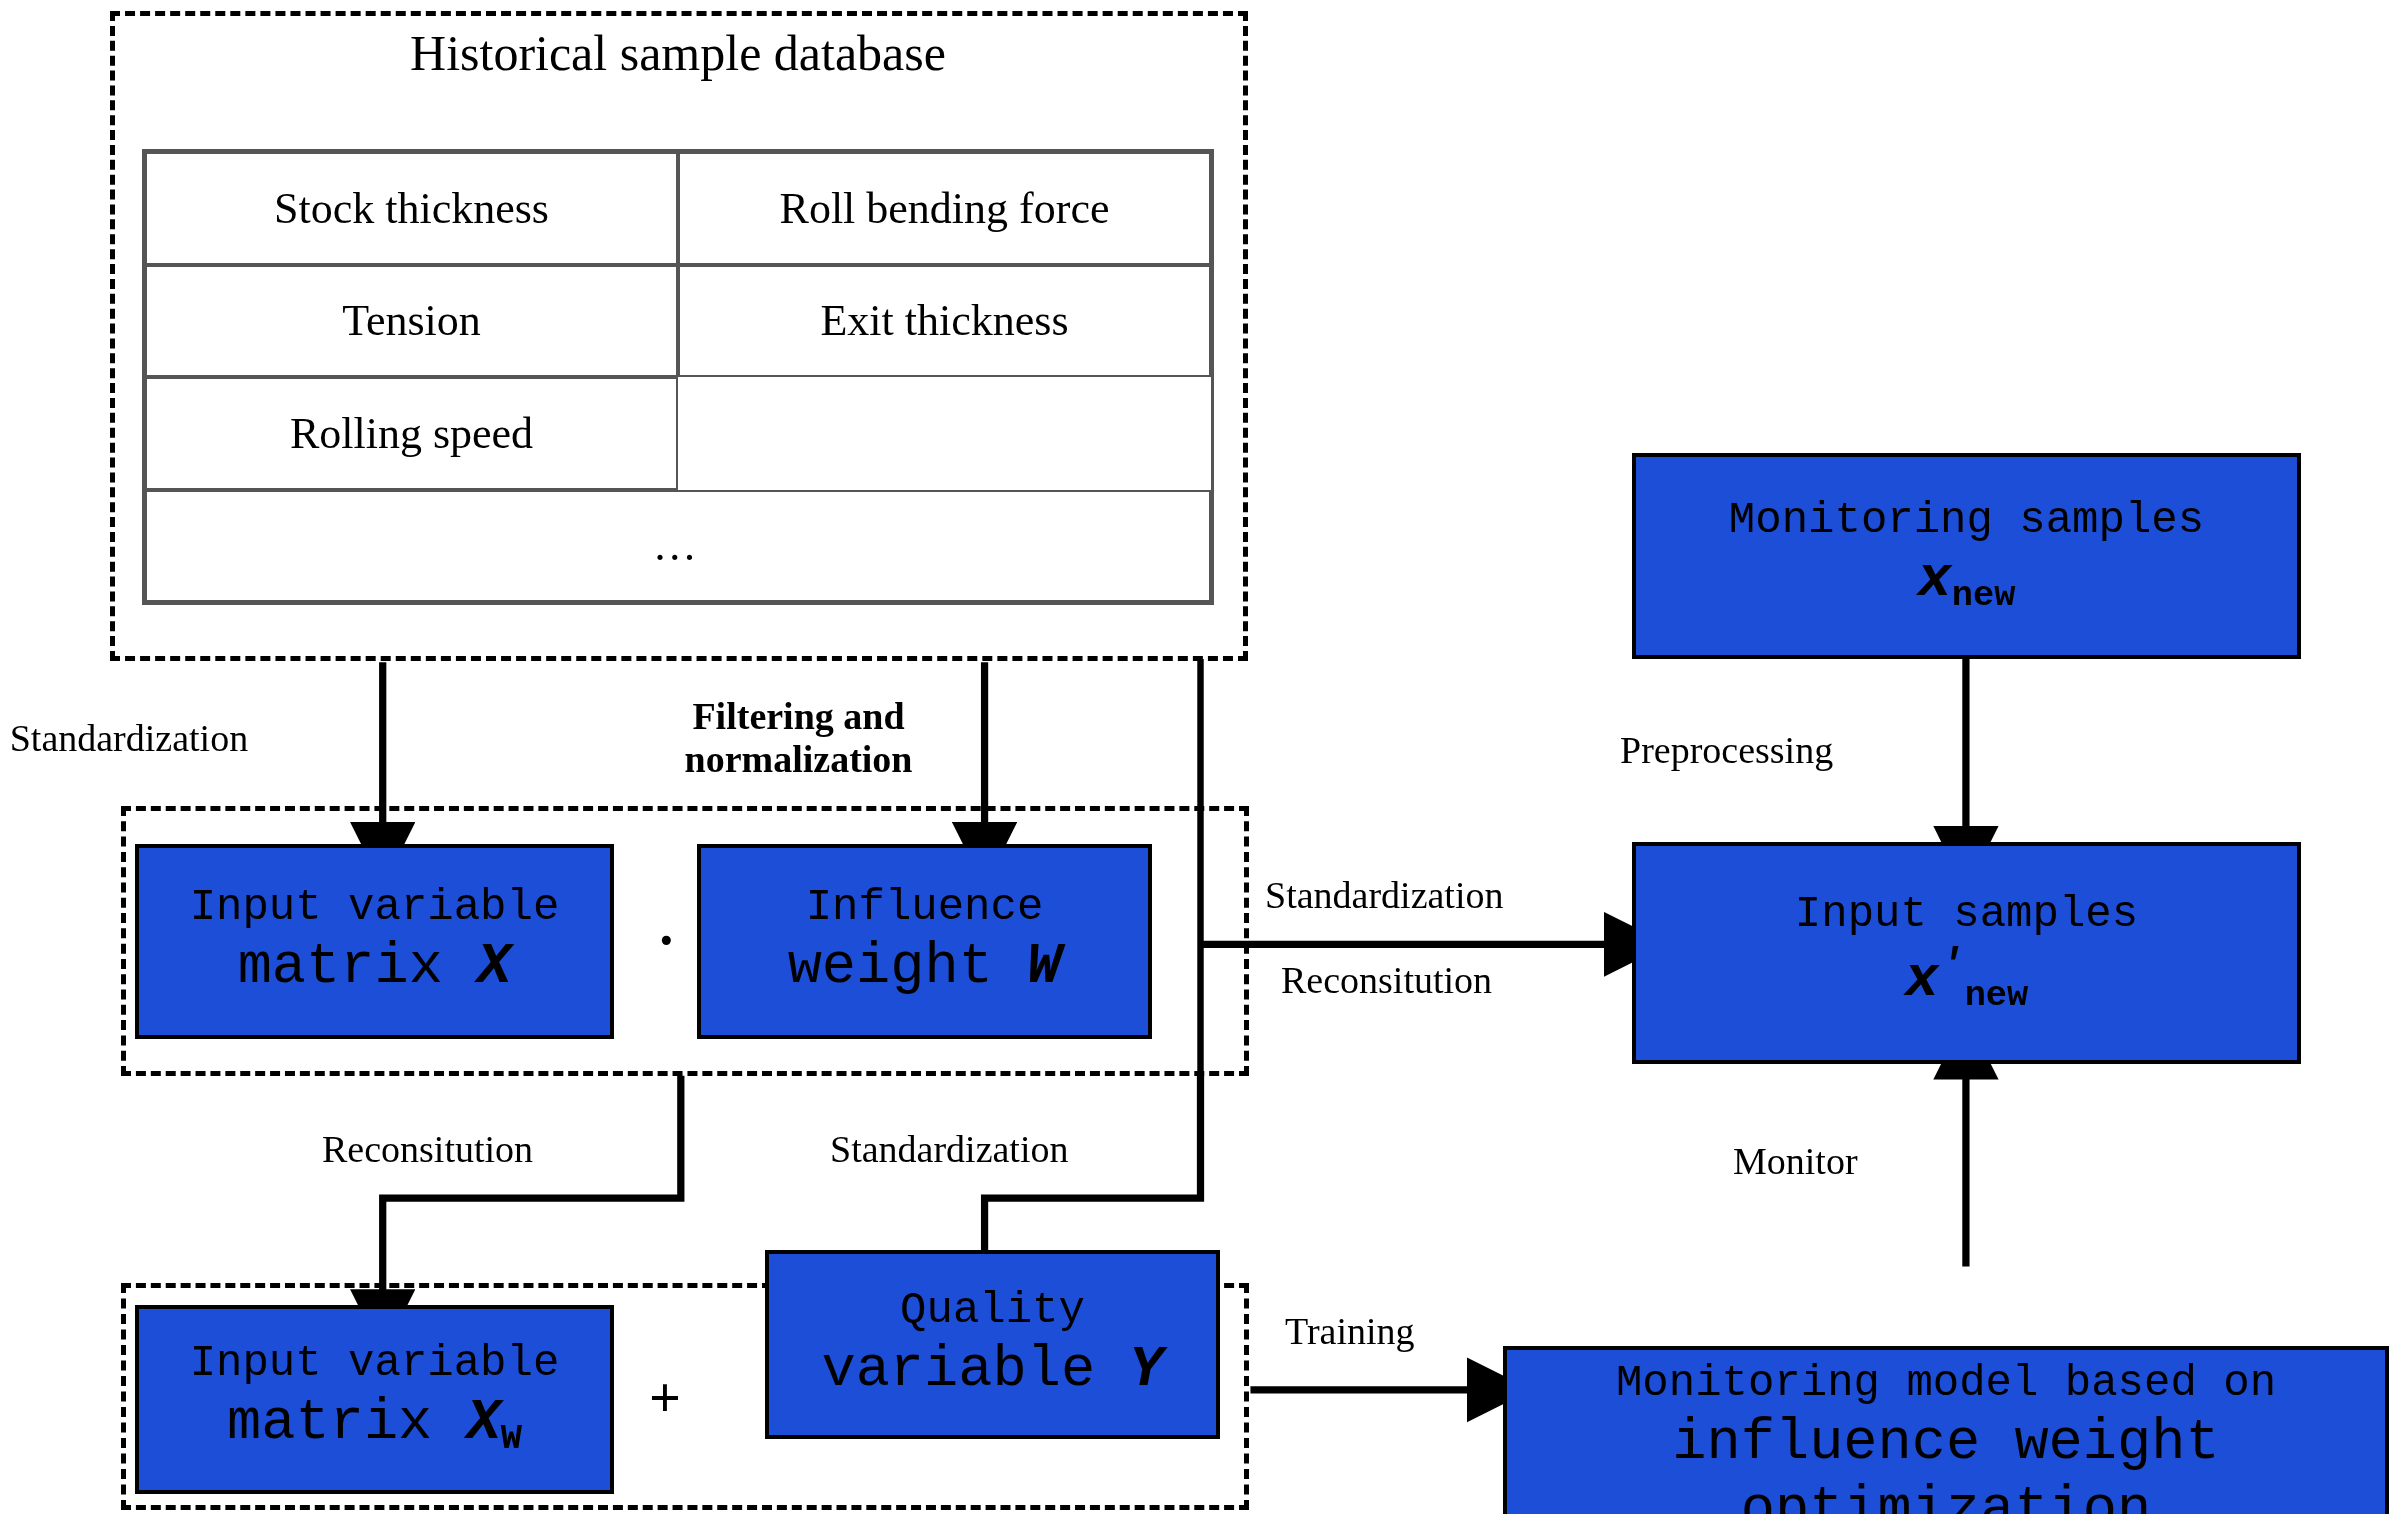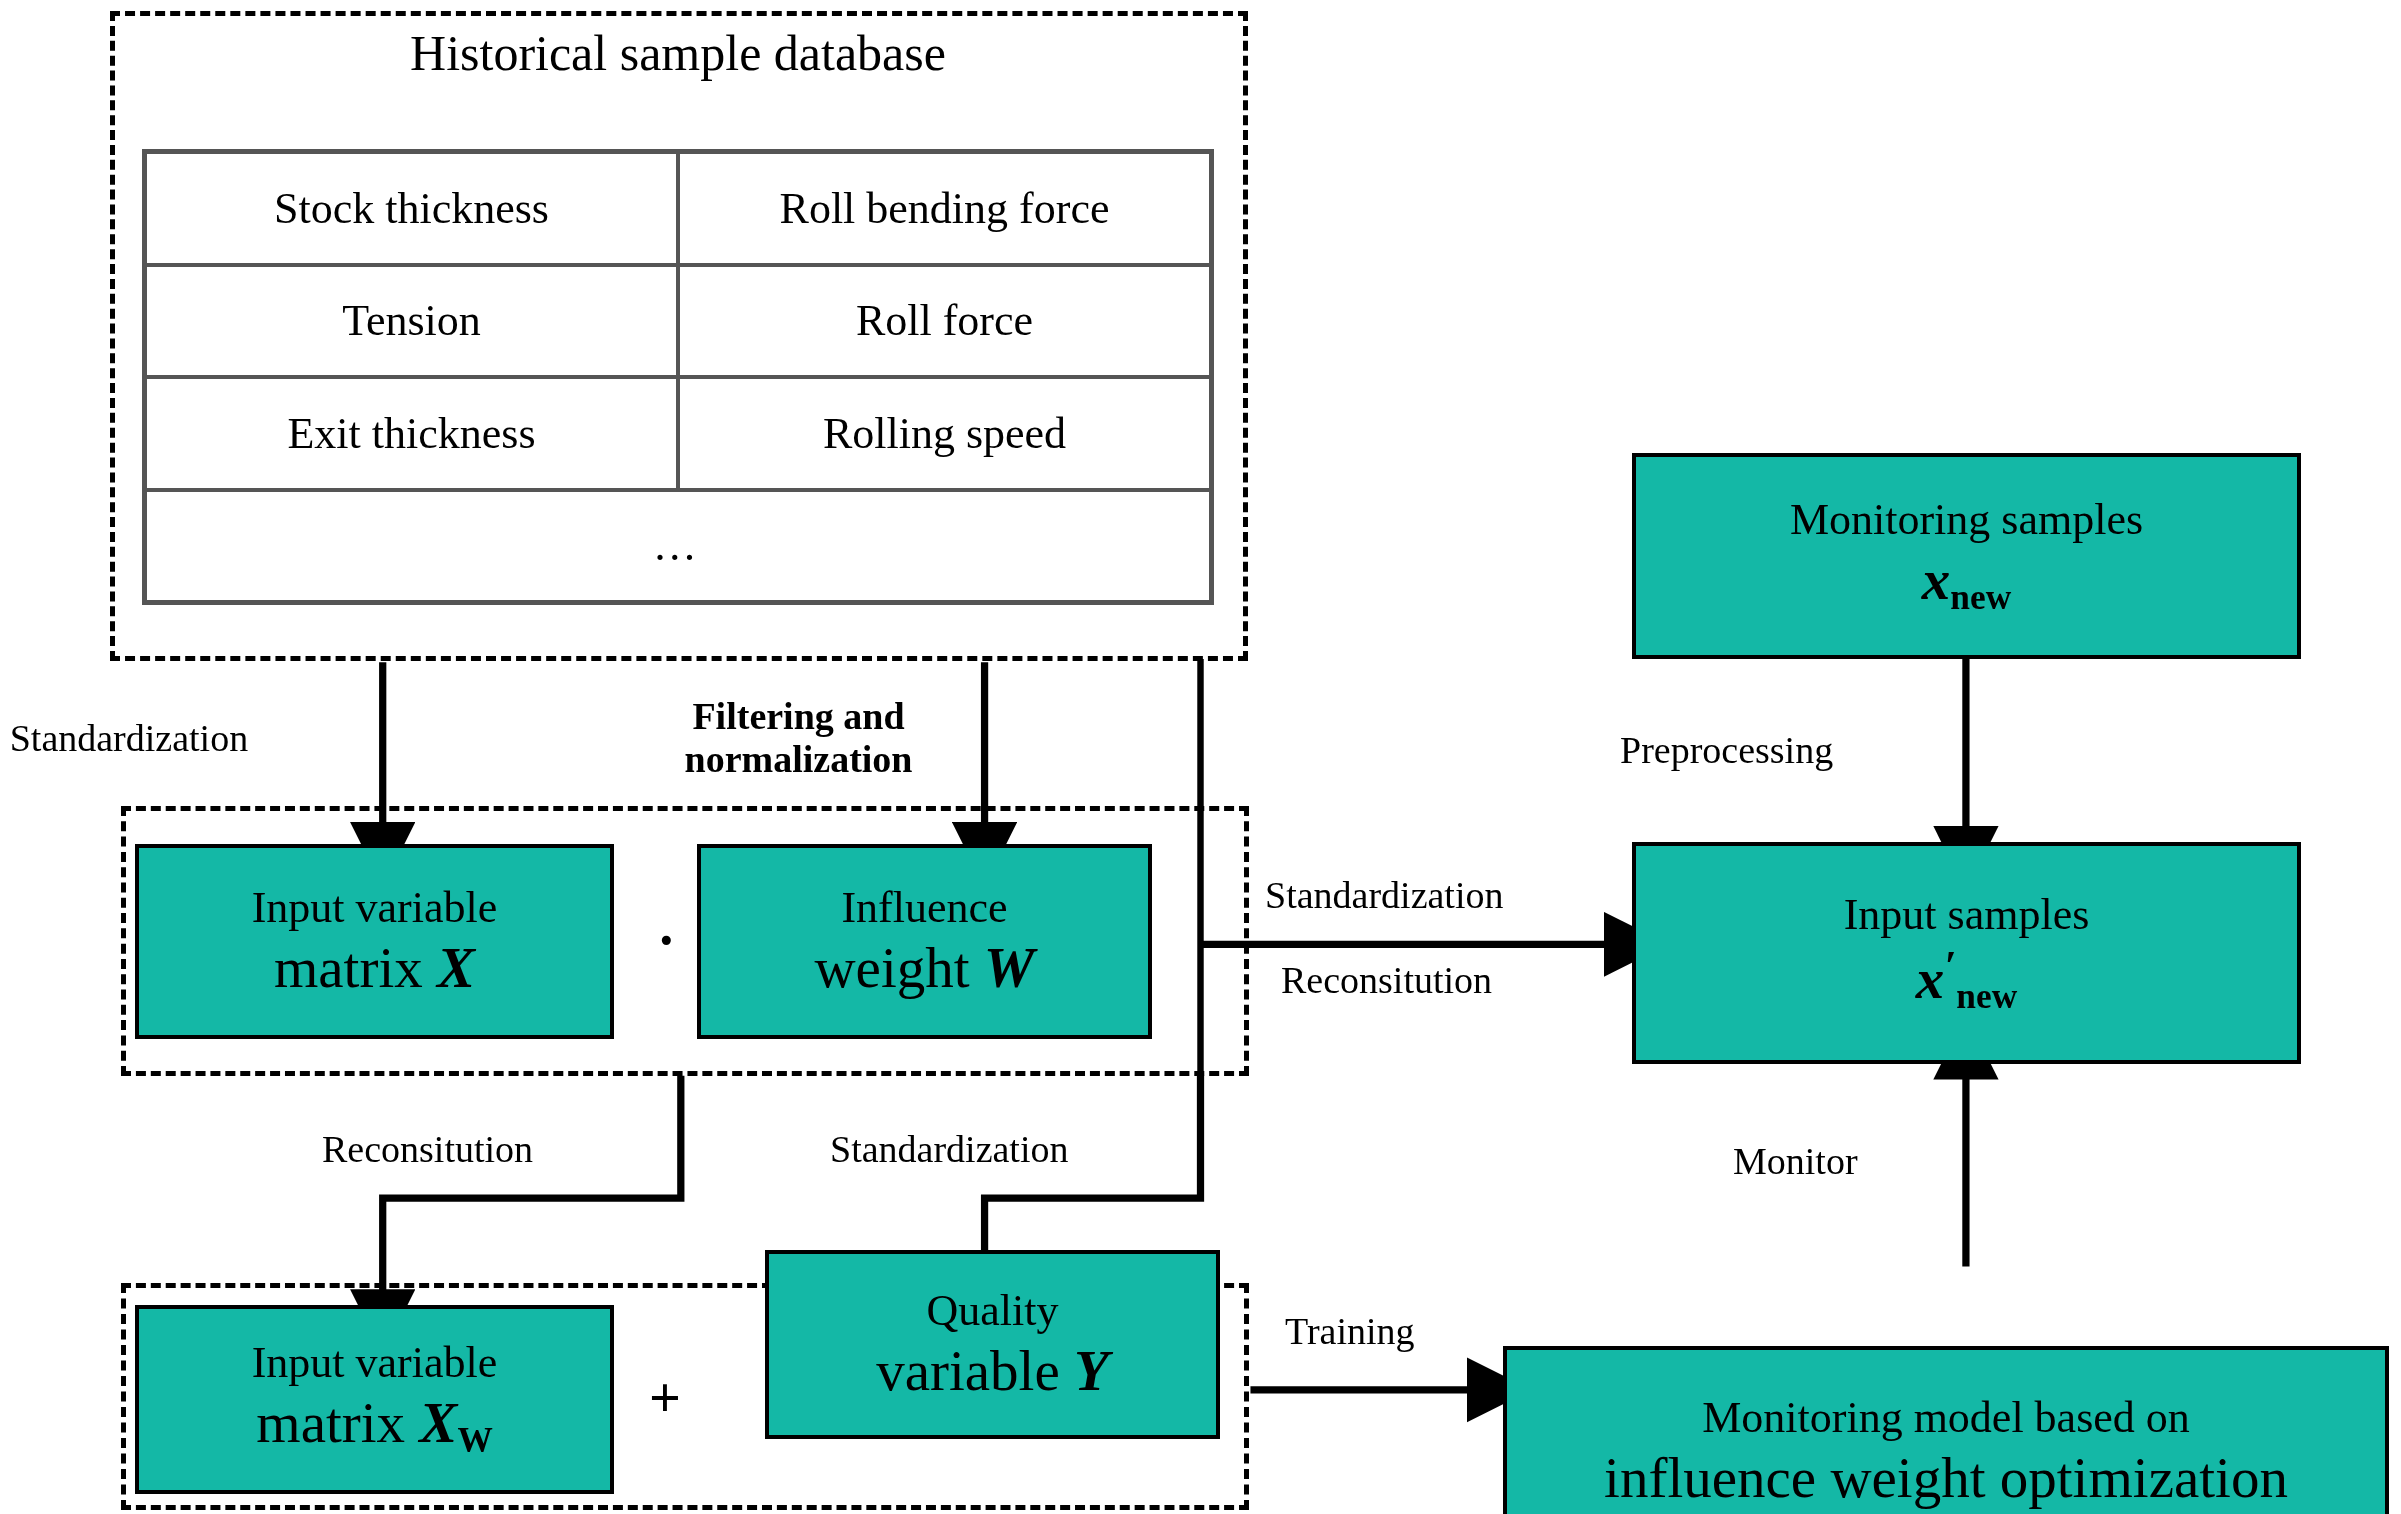--- a/index.html
+++ b/index.html
@@ -76,7 +76,6 @@
     <div class="cell">Stock thickness</div>
     <div class="cell">Roll bending force</div>
     <div class="cell">Tension</div>
-    <div class="cell">Roll force</div>
     <div class="cell">Exit thickness</div>
     <div class="cell">Rolling  speed</div>
     <div class="cell wide">…</div>

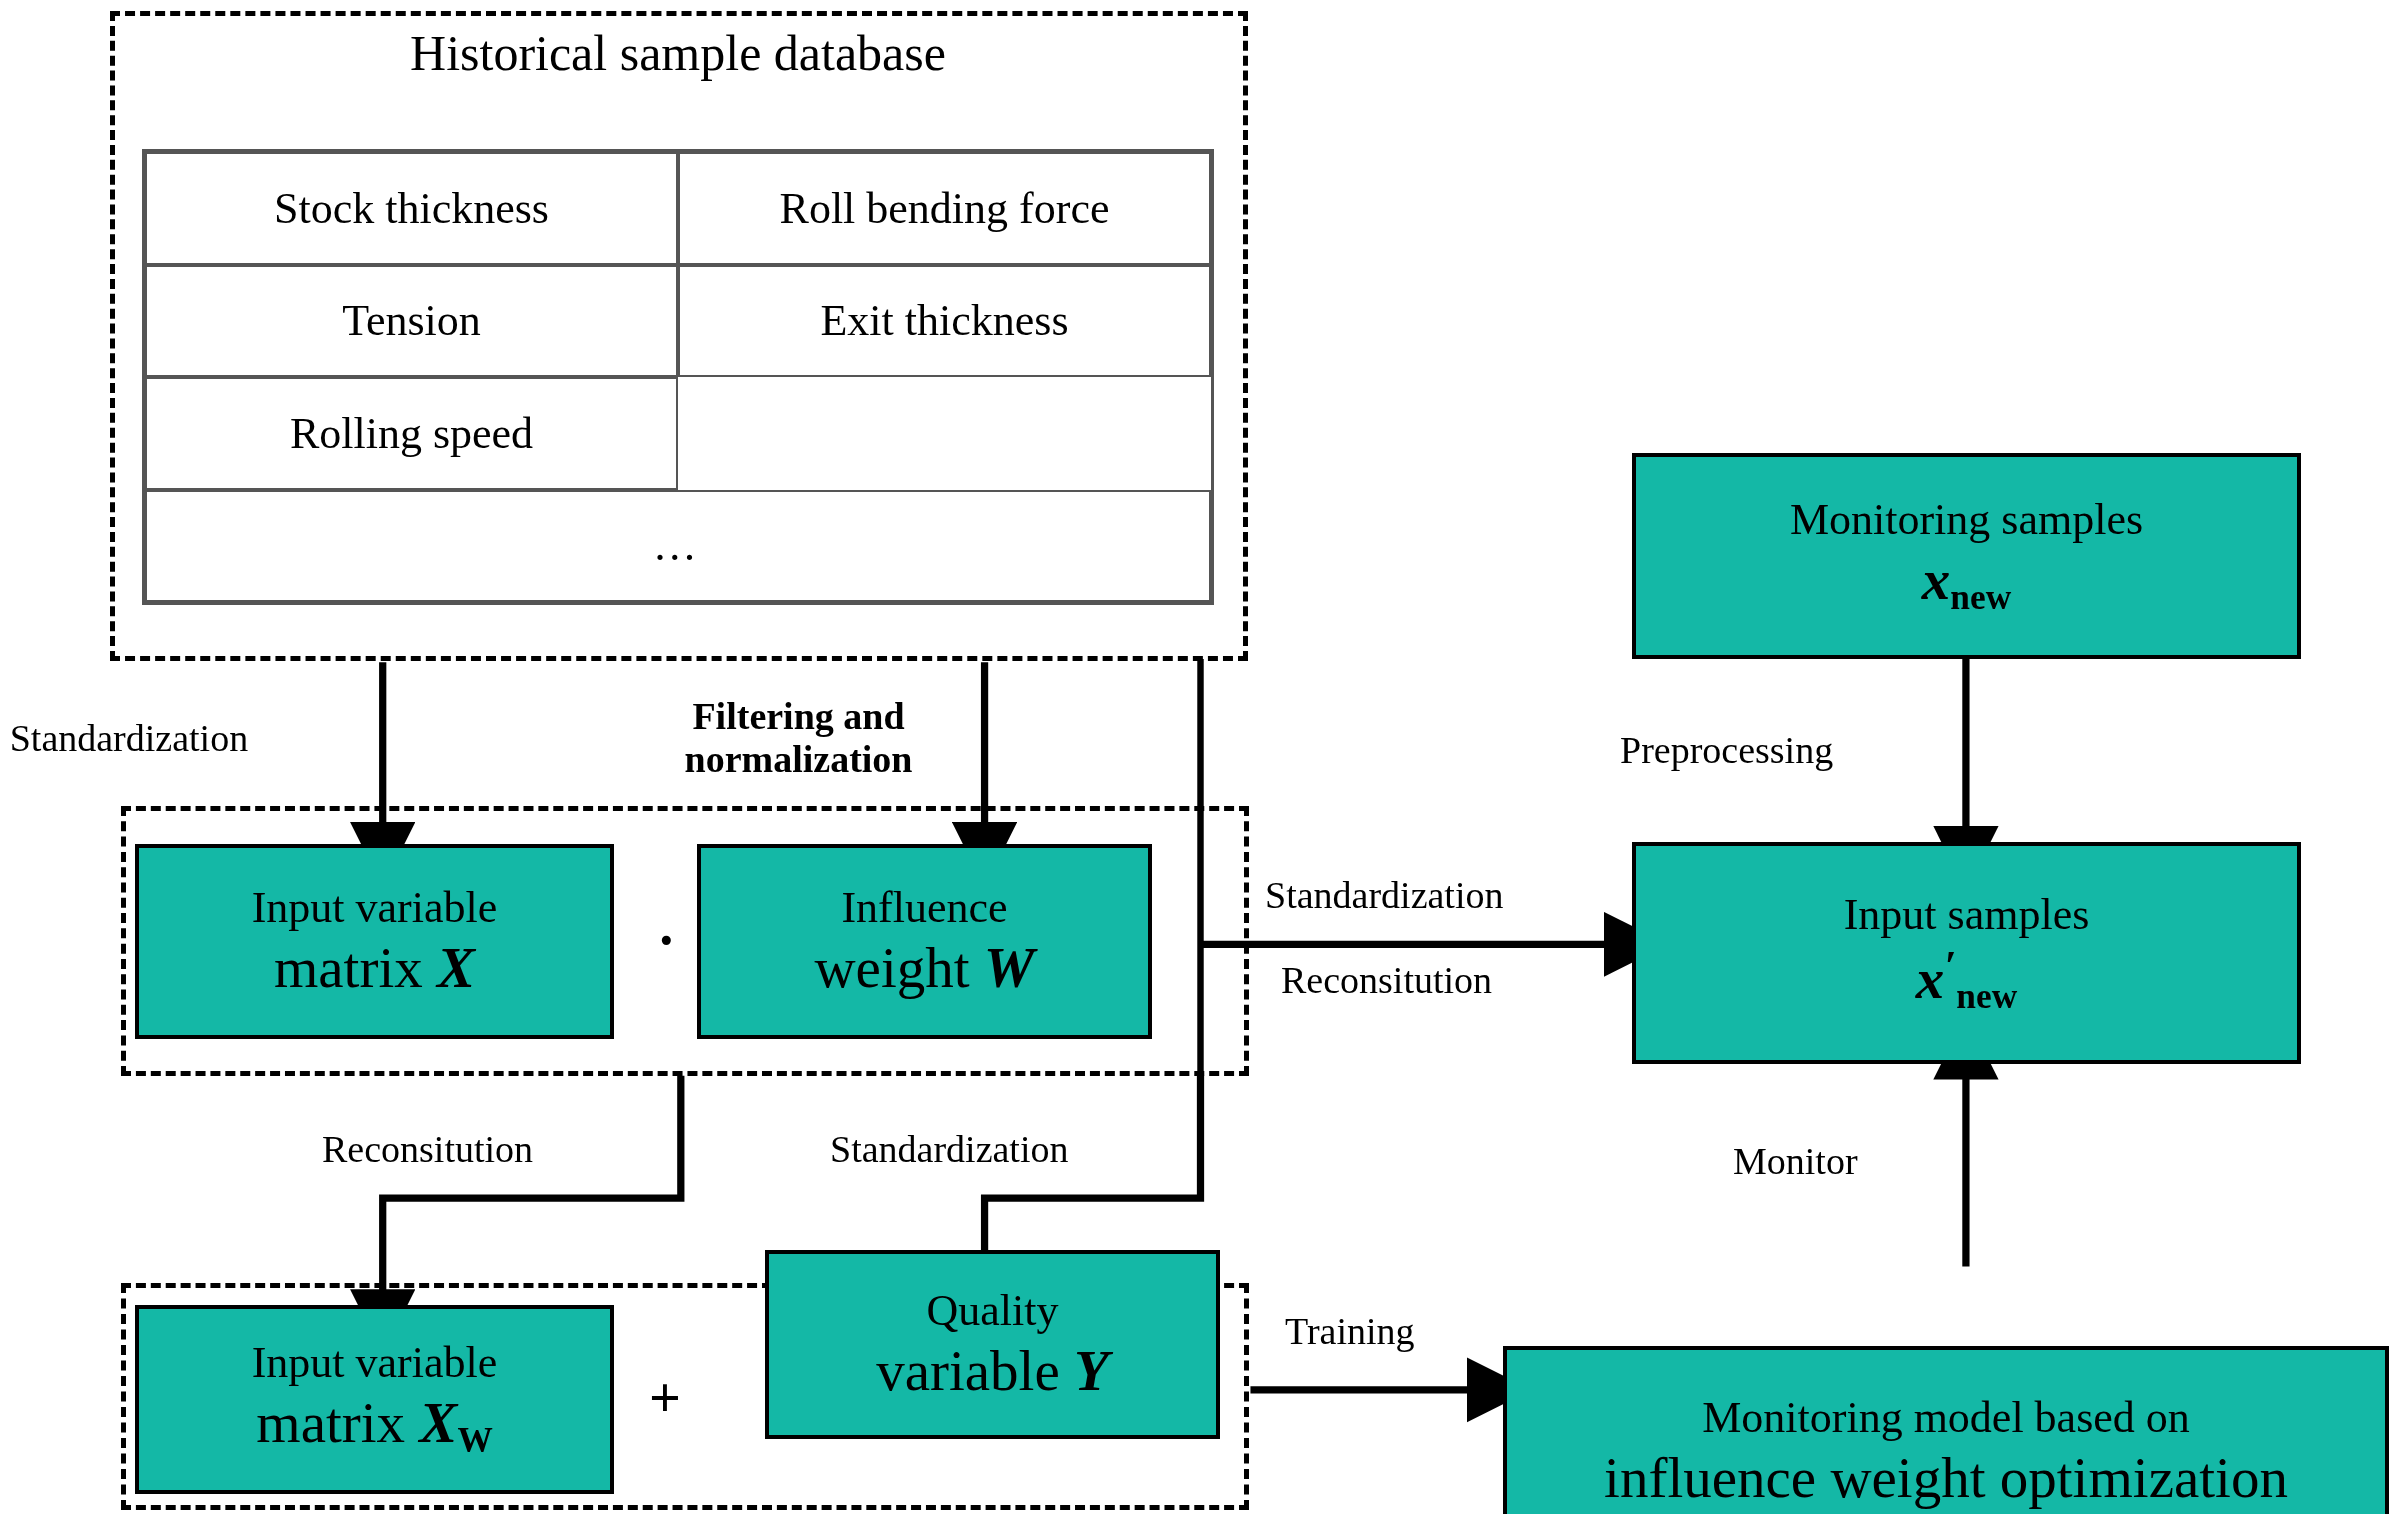--- a/index.html
+++ b/index.html
@@ -9,9 +9,9 @@
 
   .dbox{position:absolute;border:5.6px dashed #000;box-sizing:border-box;}
 
-  .sbox{position:absolute;border:4.8px solid #000;background:#14b8a6;box-sizing:border-box;
+  .sbox{position:absolute;border:4.8px solid #000;background:#1d4ed8;box-sizing:border-box;
         display:flex;flex-direction:column;align-items:center;justify-content:center;
-        text-align:center;line-height:1.18;}
+        text-align:center;line-height:1.18;font-family:Liberation Mono, monospace;}
 
   .title{position:absolute;text-align:center;font-size:50px;}
 

